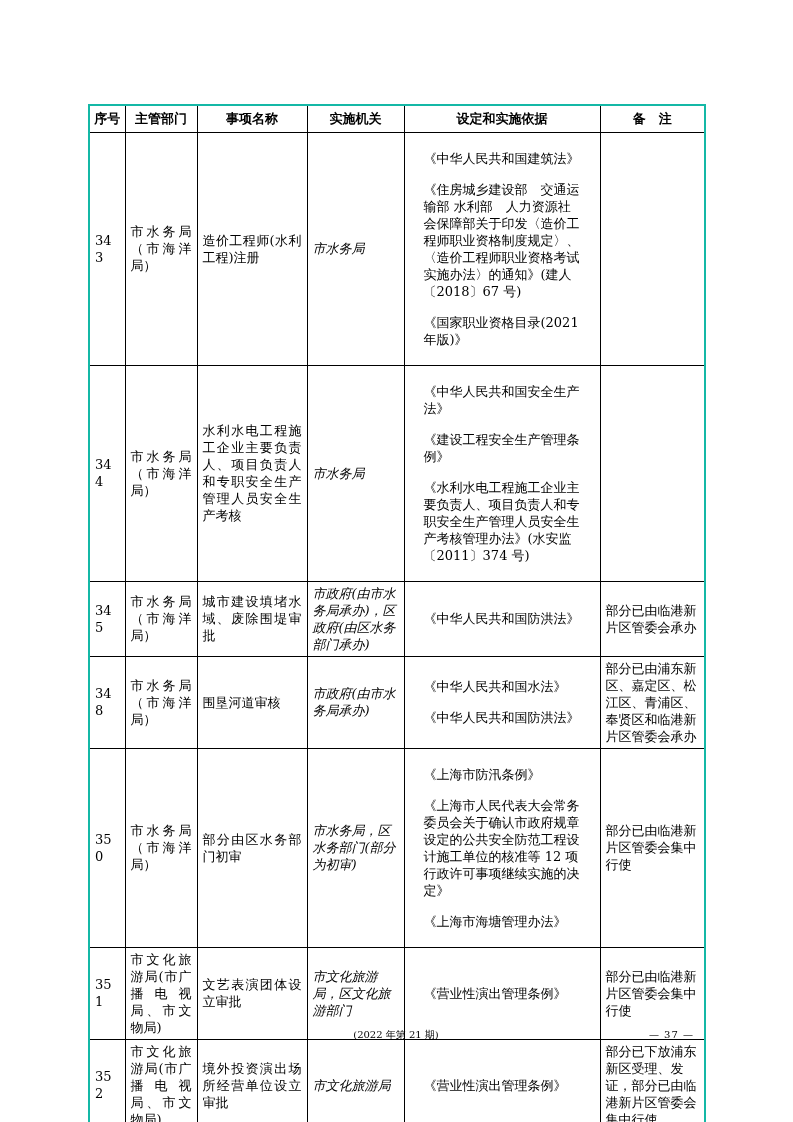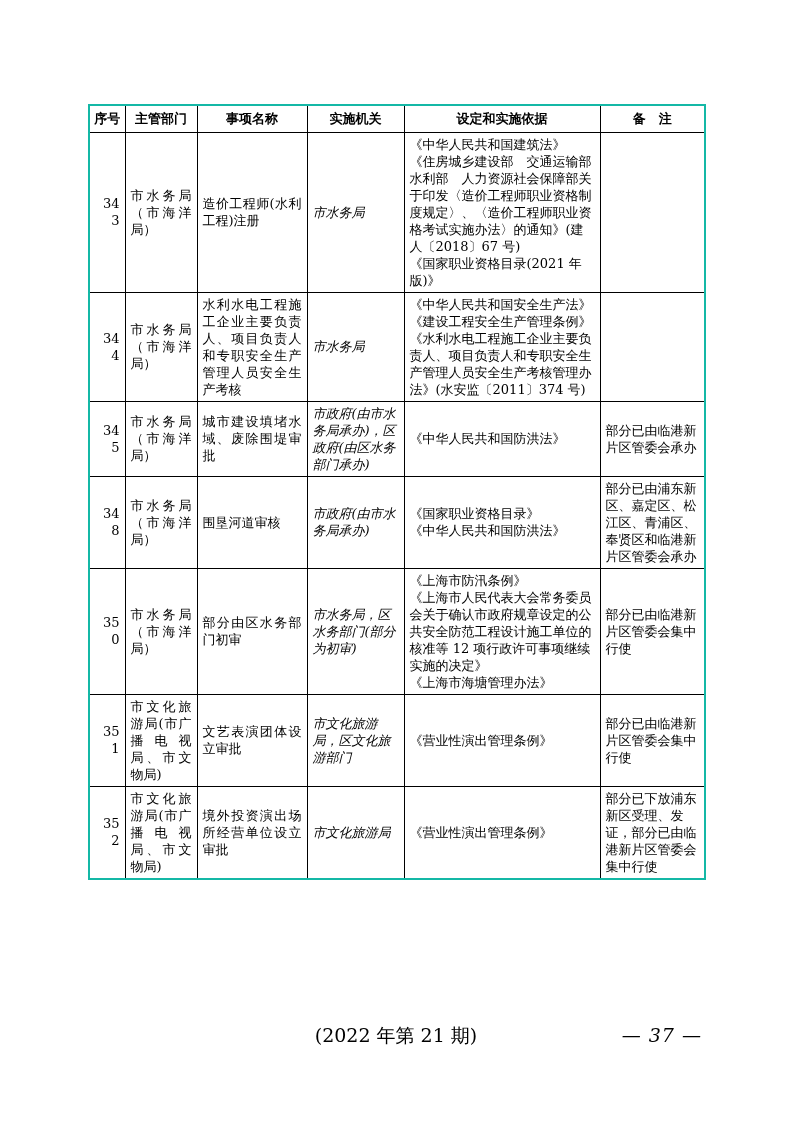--- a/index.html
+++ b/index.html
@@ -57,7 +57,7 @@
   .c-agency { text-align: left; font-style: italic; }
   .c-basis  { text-align: left; }
   .c-note   { text-align: left; margin-left: 24px; }
-  .c-basis .para { margin: 0; text-align: left; }
+  .c-basis .para { margin: 14px; text-align: left; }
 
   
   tbody tr:nth-child(1)  td { height: 157px; }

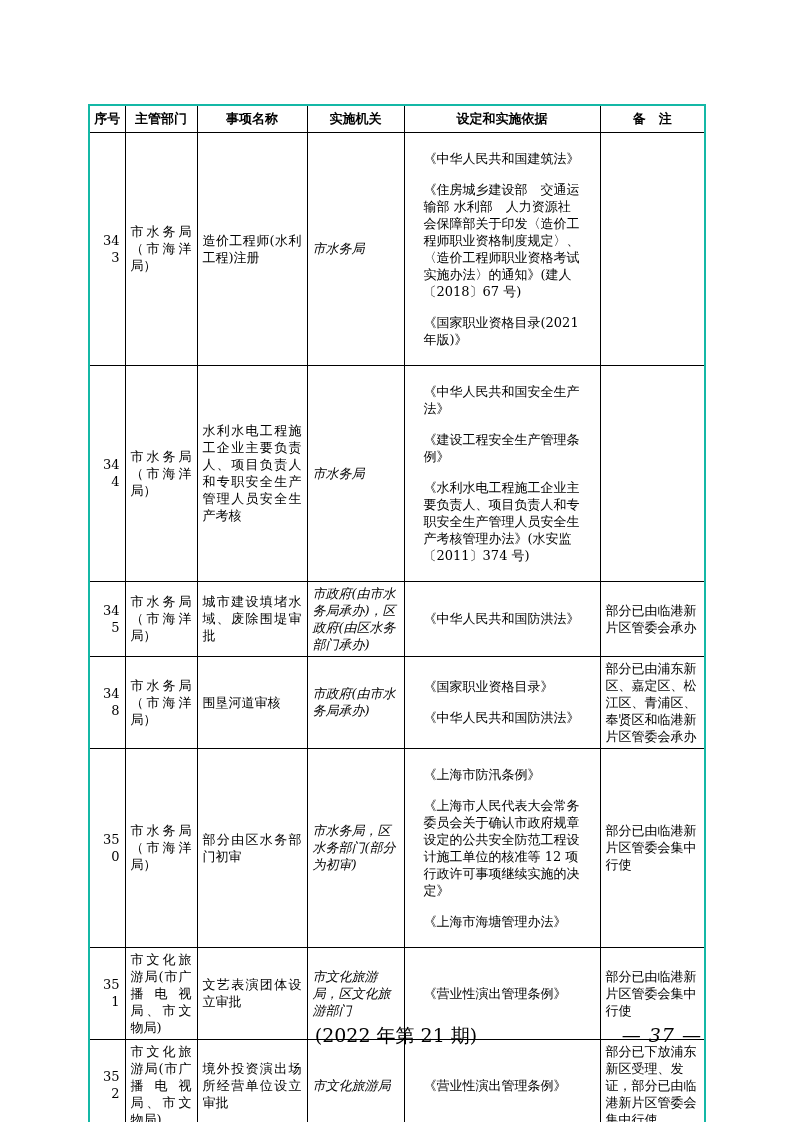--- a/index.html
+++ b/index.html
@@ -51,7 +51,7 @@
   col.w-basis  { width: 196px; }
   col.w-note   { width: 105px; }
 
-  .c-no     { text-align: right; }
+  .c-no     { text-align: left; }
   .c-dept   { text-align: justify; }
   .c-item   { text-align: justify; }
   .c-agency { text-align: left; font-style: italic; }

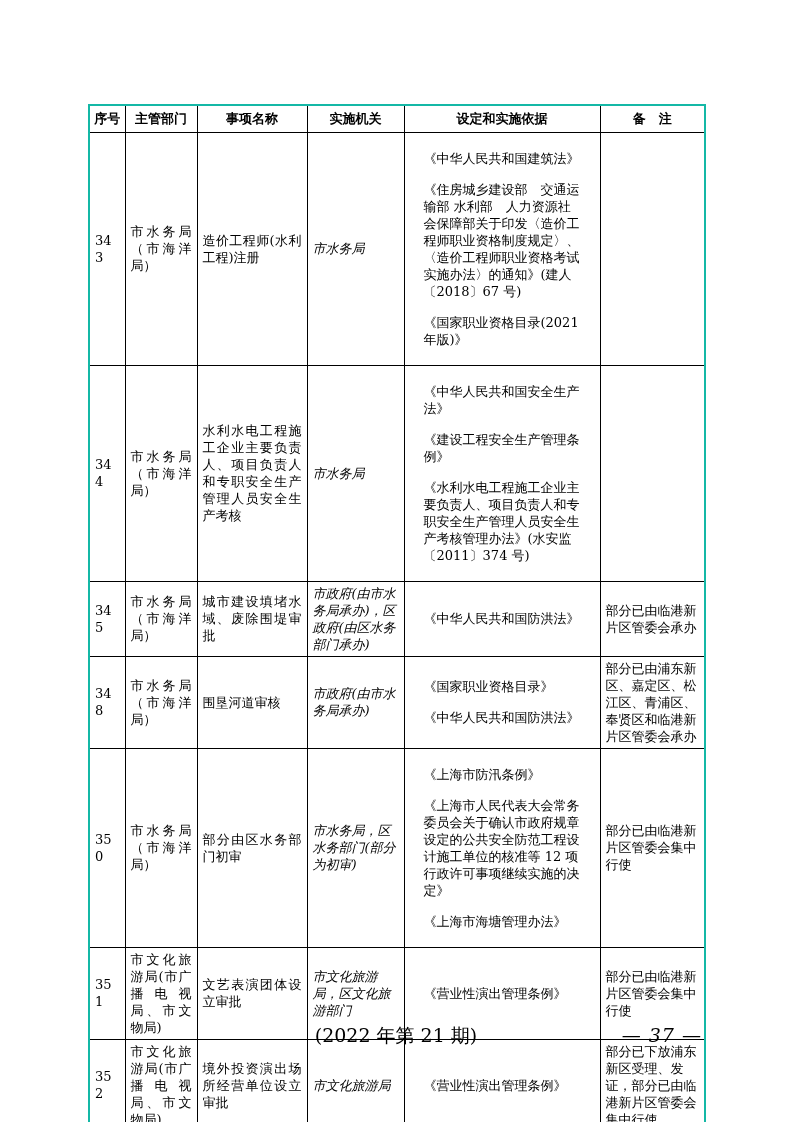--- a/index.html
+++ b/index.html
@@ -160,7 +160,7 @@
           <td class="c-item">围垦河道审核</td>
           <td class="c-agency">市政府(由市水务局承办)</td>
           <td class="c-basis">
-            <div class="para">《国家职业资格目录》</div>
+            <div class="para">《中华人民共和国水法》</div>
             <div class="para">《中华人民共和国防洪法》</div>
           </td>
           <td class="c-note">部分已由浦东新区、嘉定区、松江区、青浦区、奉贤区和临港新片区管委会承办</td>

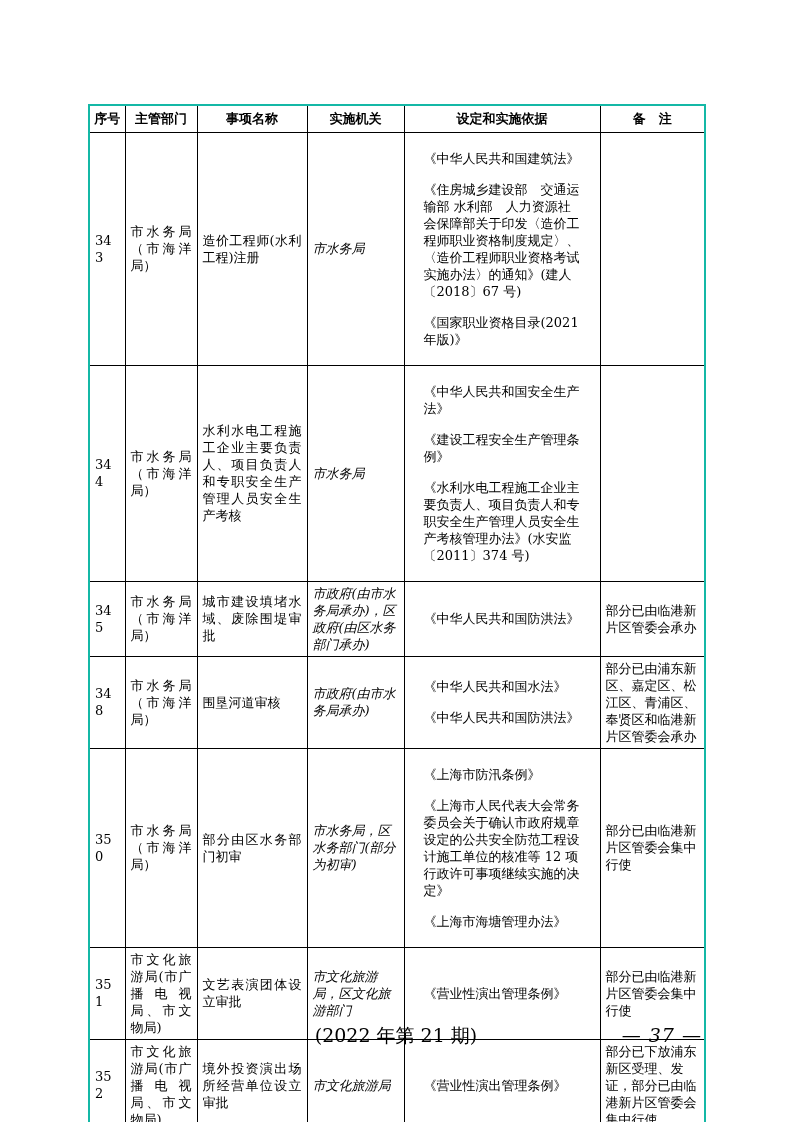--- a/index.html
+++ b/index.html
@@ -77,7 +77,7 @@
     top: 1026px;
     width: 616px;
     height: 18px;
-    font-size: 19px;
+    font-size: 10px;
     line-height: 18px;
   }
   .footer .issue {

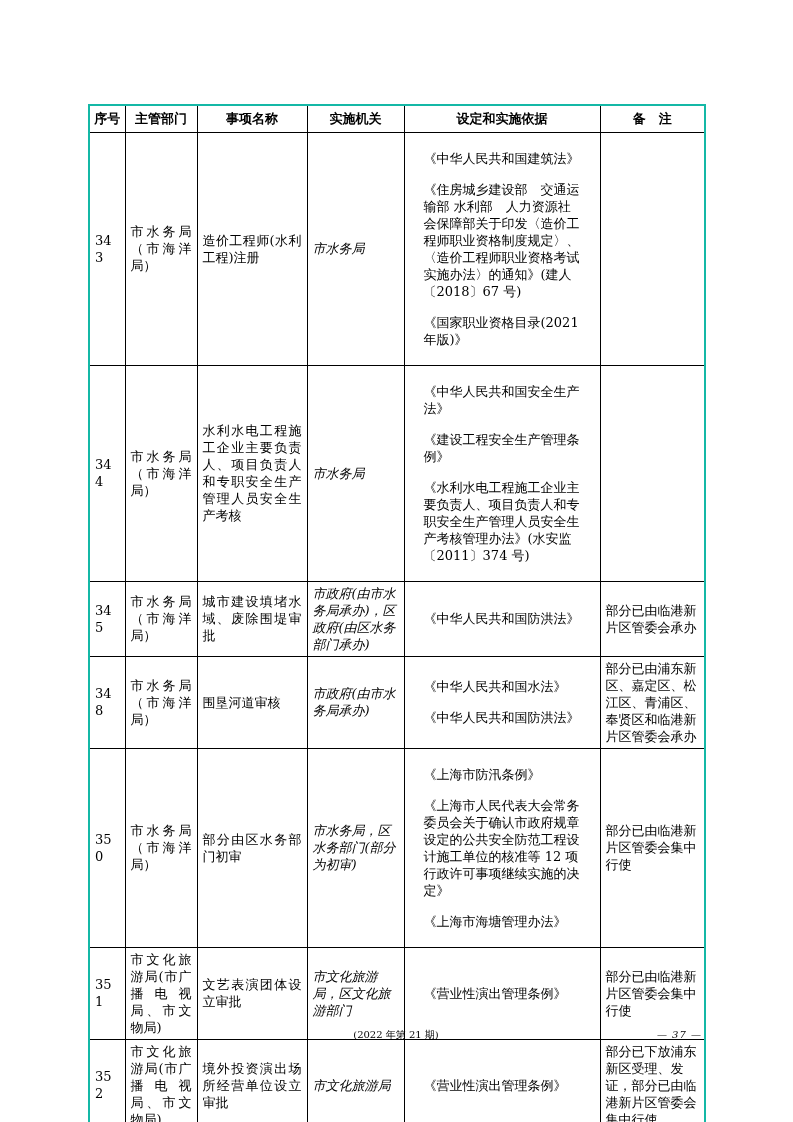--- a/index.html
+++ b/index.html
@@ -88,11 +88,10 @@
   }
   .footer .pageno {
     position: absolute;
-    right: 2px;
+    right: 10px;
     top: 0;
     text-align: right;
     letter-spacing: 1px;
-    font-style: italic;
   }
 </style>
 </head>

